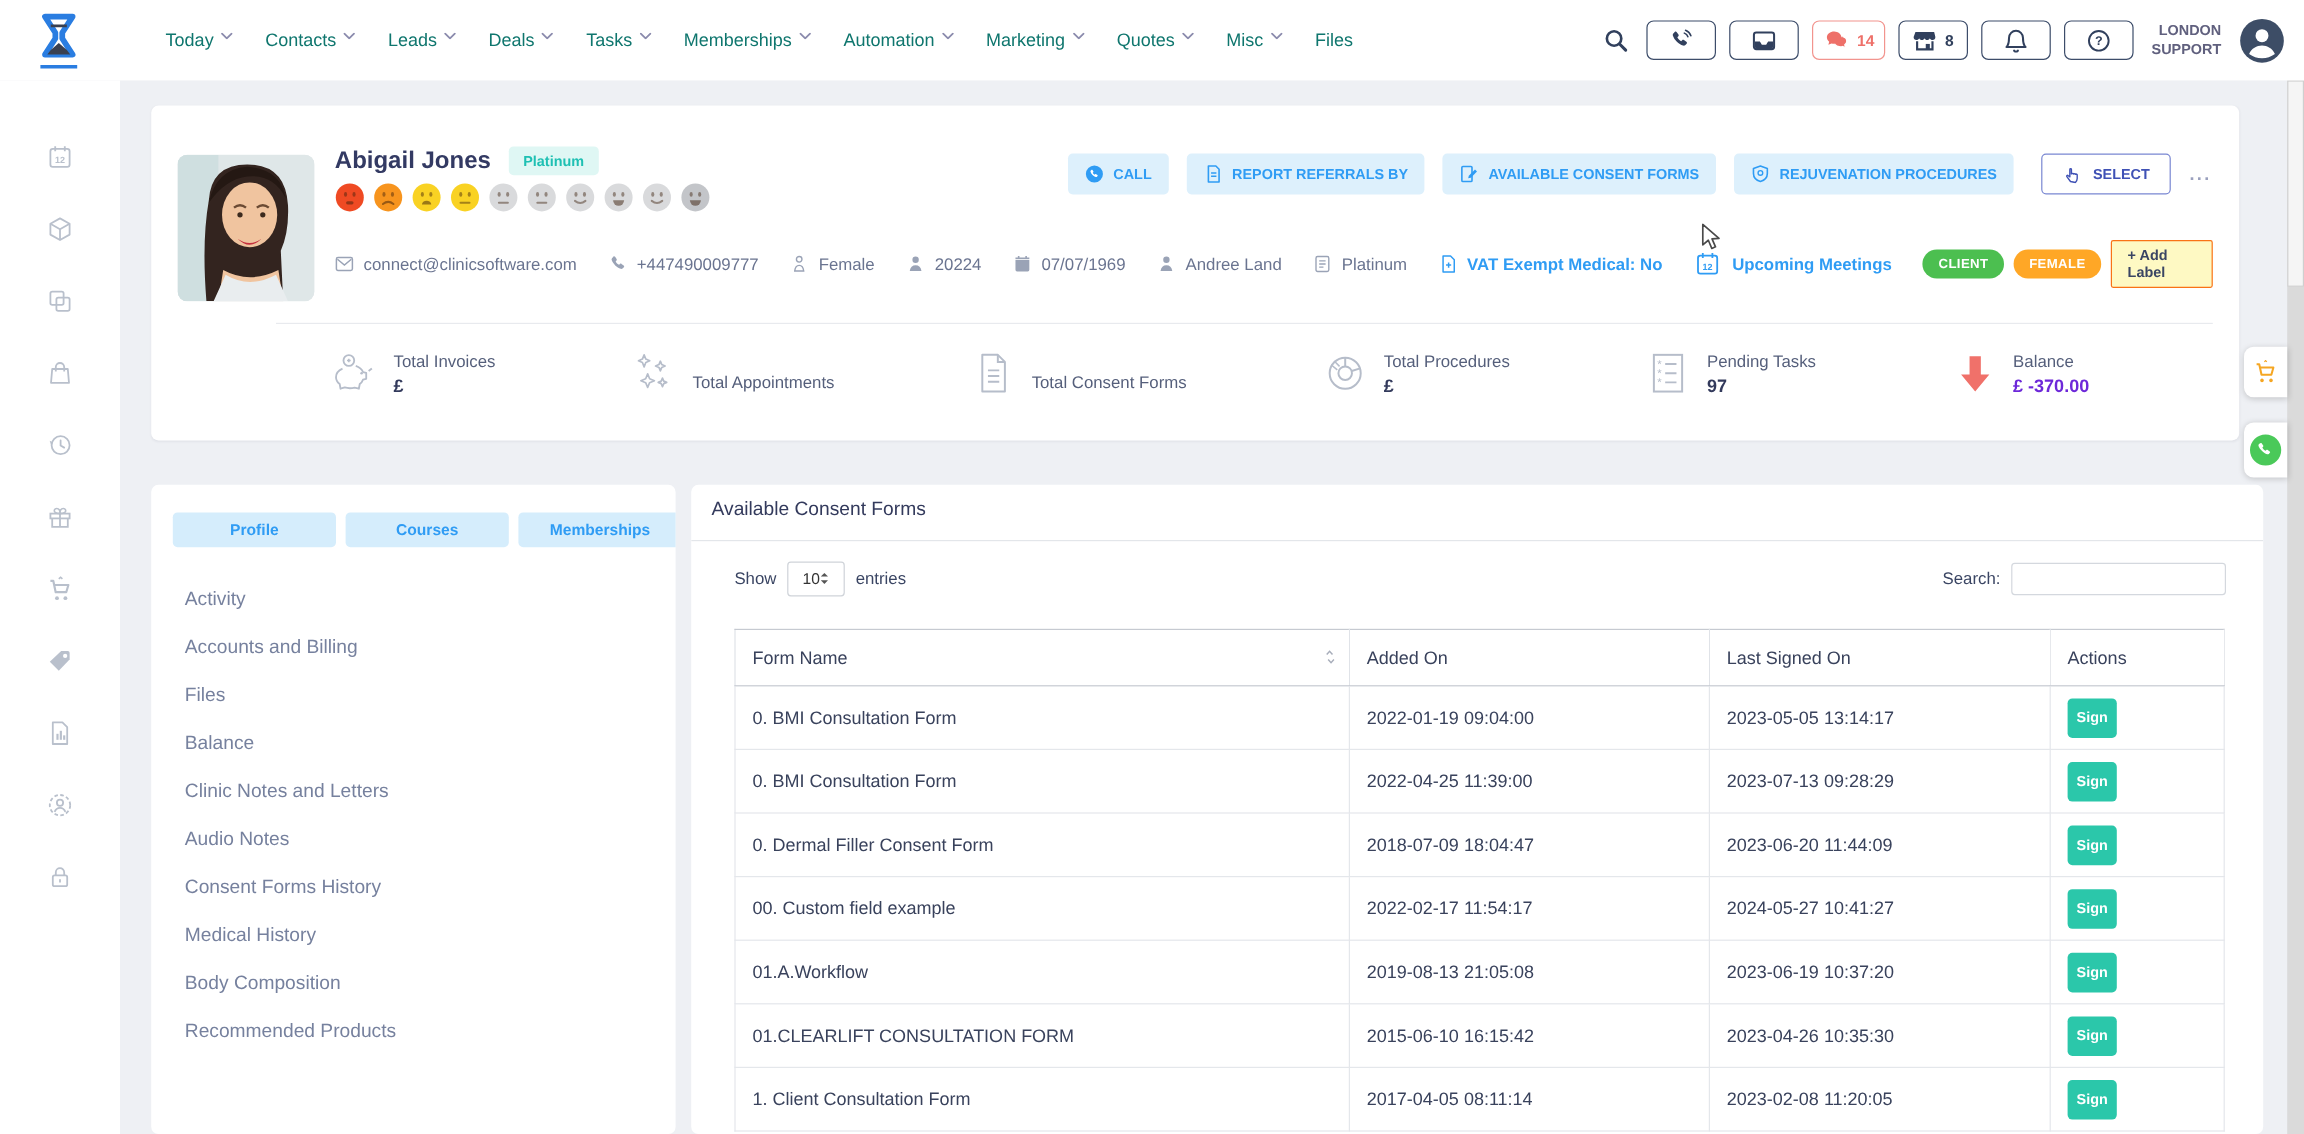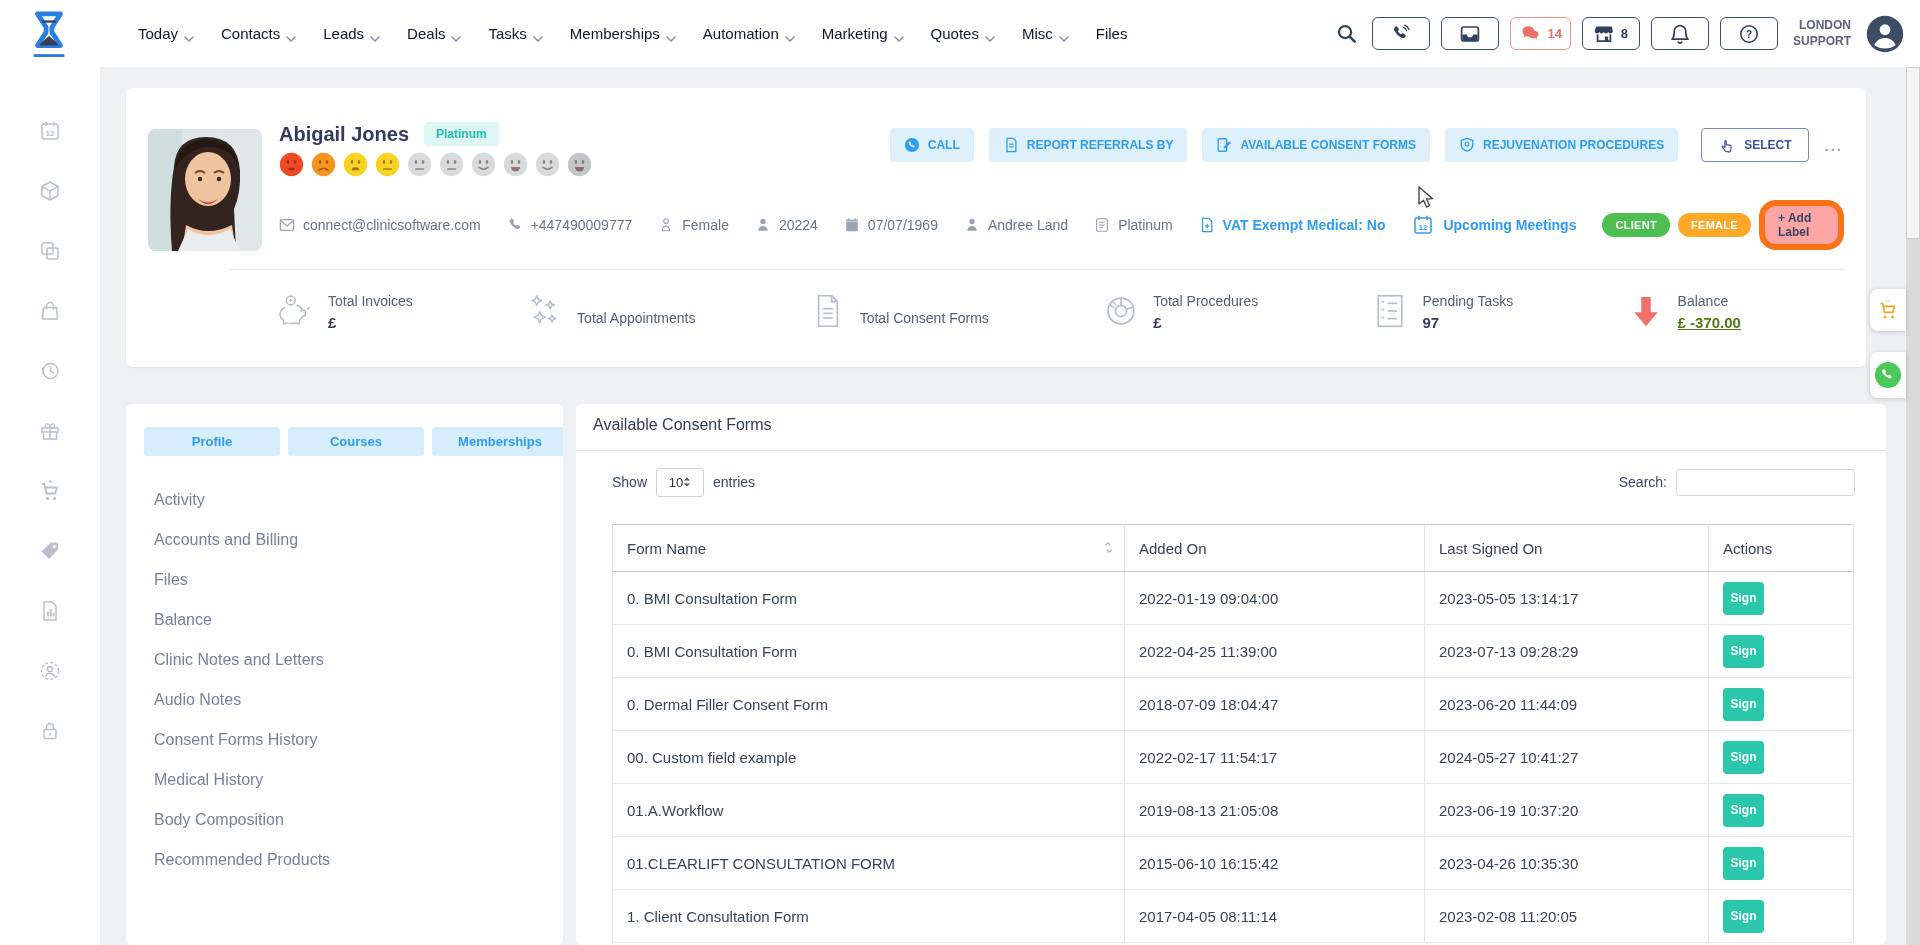--- a/index.html
+++ b/index.html
@@ -10,7 +10,7 @@
   .topbar{position:absolute;left:0;top:0;width:1920px;height:67px;background:#fff;display:flex;align-items:center;z-index:6;}
   .logo{margin-left:26px;width:46px;height:50px;cursor:pointer}
   #main-nav{margin-left:66px;display:flex;align-items:center;gap:27px;}
-  .nav-item{display:flex;align-items:flex-end;gap:6px;font-size:15px;color:#0f172a;cursor:pointer;white-space:nowrap}
+  .nav-item{display:flex;align-items:flex-start;gap:6px;font-size:15px;color:#0f766e;cursor:pointer;white-space:nowrap}
   .nav-item .chev{color:#8b8bad;margin-top:2px}
   .topbar-right{margin-left:auto;margin-right:16px;display:flex;align-items:center;gap:11px;}
   .search-ic{color:#31405d;margin-right:4px;cursor:pointer}

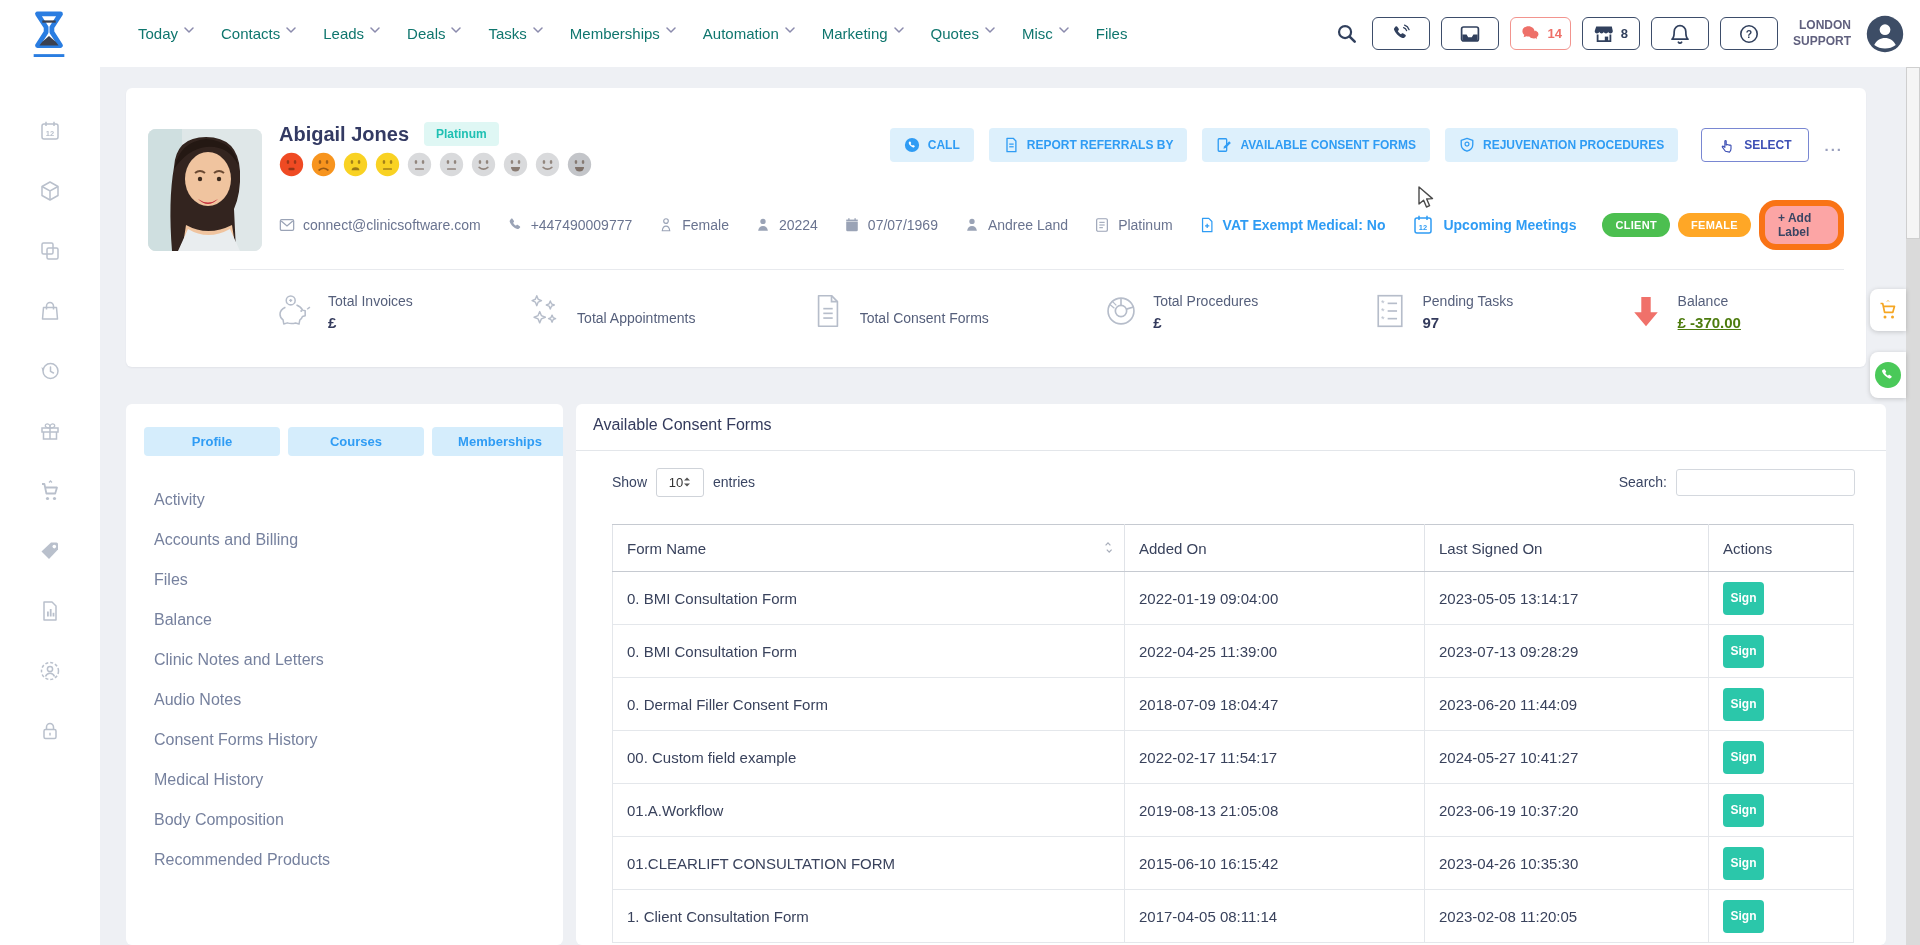--- a/index.html
+++ b/index.html
@@ -42,7 +42,7 @@
   .c-item.link .ic{color:#2f9cf4}
   .labels{margin-left:auto;display:flex;align-items:center;gap:8px;}
   .label-badge{color:#fff;font-size:11px;font-weight:bold;padding:6px 13px;border-radius:13px;letter-spacing:.3px}
-  .add-label{border:6px solid #f97316;border-radius:17px;padding:5px 13px;font-size:12px;font-weight:bold;color:#3a4563;background:#fca5a5;cursor:pointer}
+  .add-label{border:1px solid #f97316;border-radius:2px;padding:5px 13px;font-size:12px;font-weight:bold;color:#3a4563;background:#fef9c3;cursor:pointer}
   .actions-row{position:absolute;top:40px;right:23px;display:flex;align-items:center;gap:15px;}
   .action-btn{background:#ddf0fc;color:#2f9cf4;font-size:12px;font-weight:bold;padding:9px 14px;border-radius:4px;
               display:flex;align-items:center;gap:8px;cursor:pointer;white-space:nowrap}

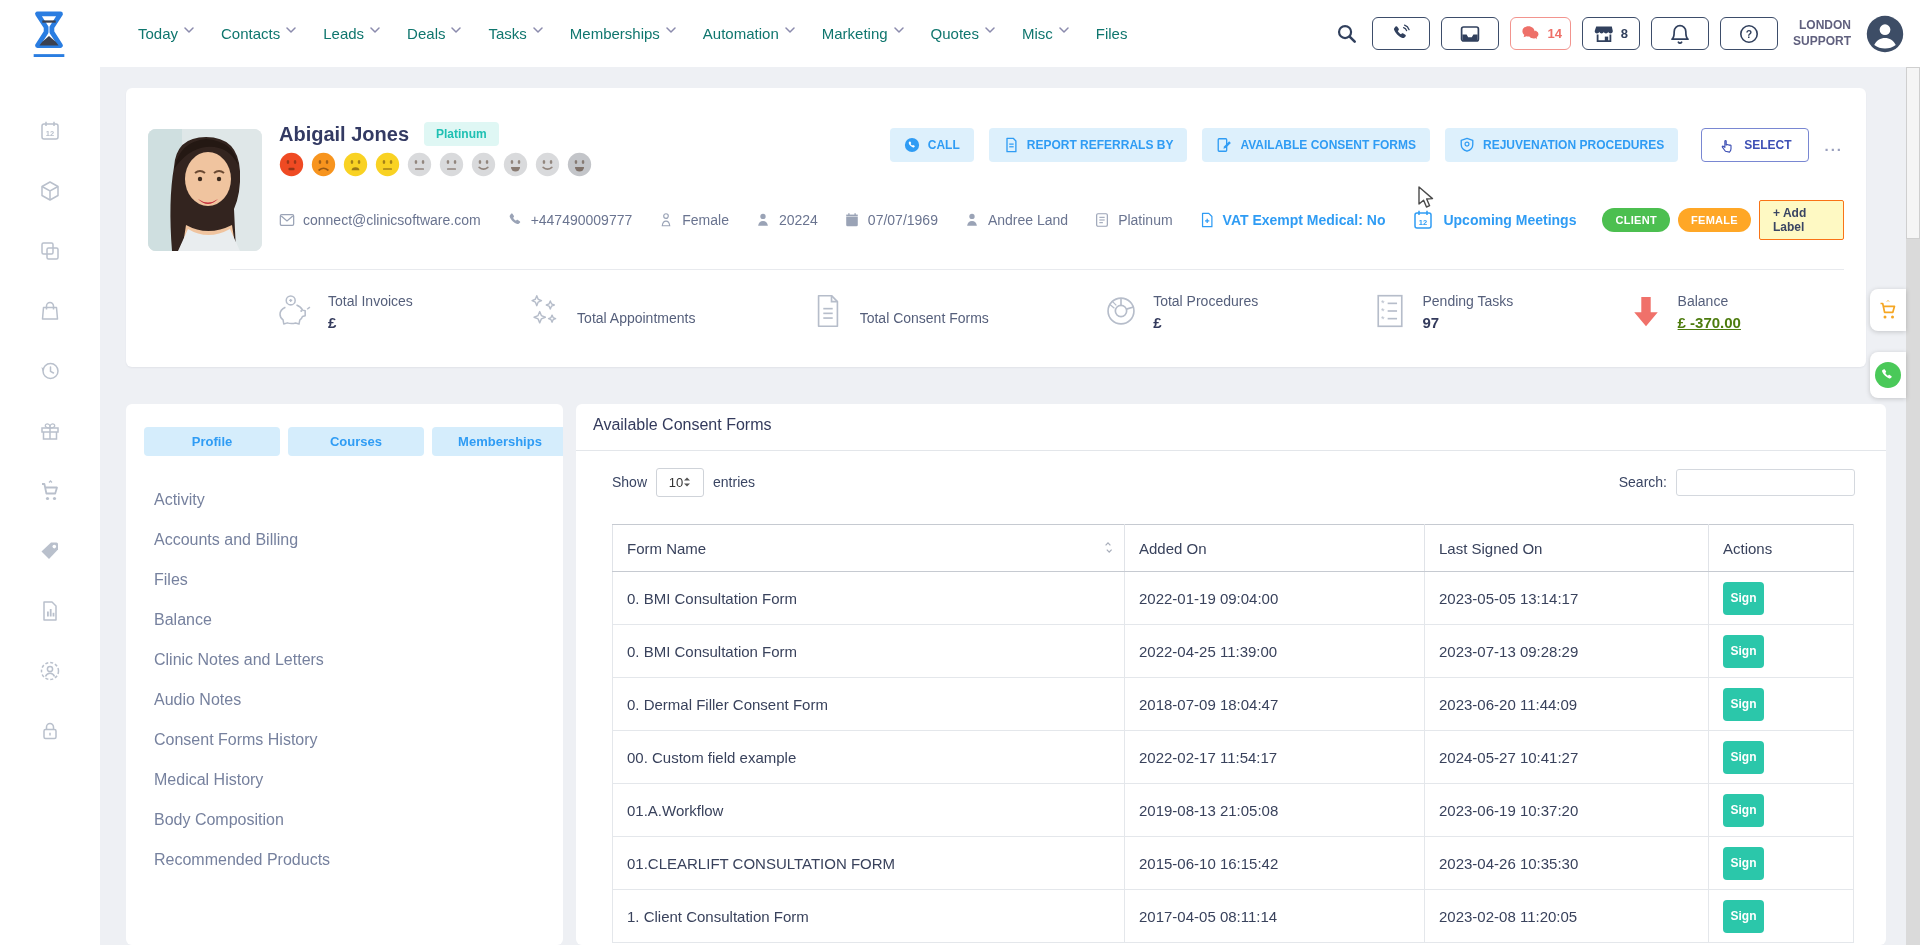--- a/index.html
+++ b/index.html
@@ -681,7 +681,7 @@
           </span>
           <div>
             <div class="stat-label">Balance</div>
-            <div class="stat-value" style="color: #4d7c0f; text-decoration: underline;">£ -370.00</div>
+            <div class="stat-value" style="color: #6d28d9;">£ -370.00</div>
           </div>
         </div>
       </div>

